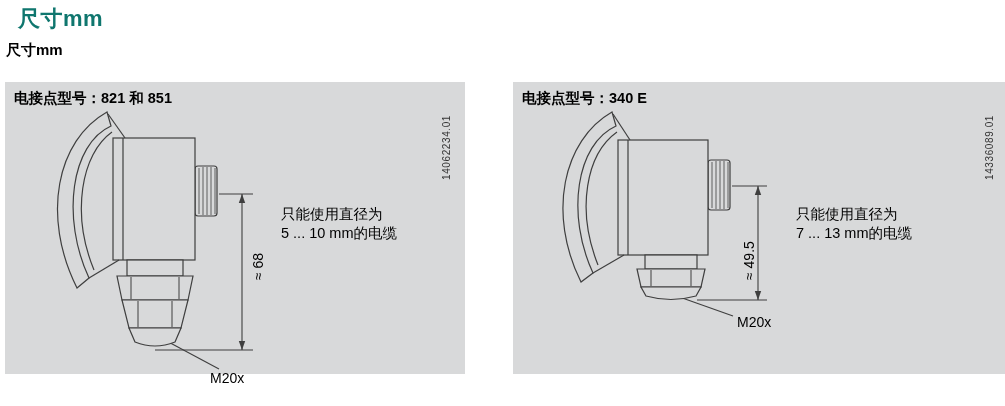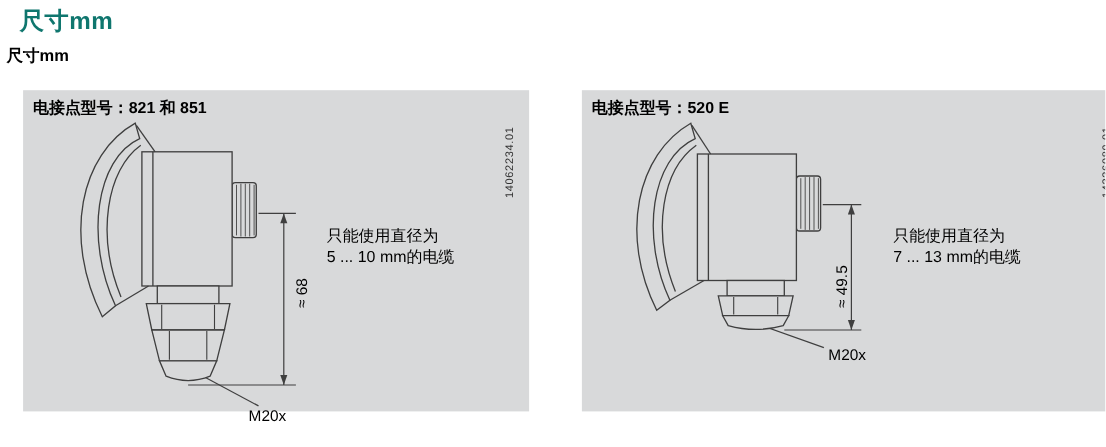--- a/index.html
+++ b/index.html
@@ -8,7 +8,7 @@
   .page { position:relative; width:1005px; height:406px; background:#ffffff; overflow:hidden; }
   .title { position:absolute; left:18px; top:4px; font-size:22px; font-weight:bold; color:#0f766e; letter-spacing:0.5px; }
   .subtitle { position:absolute; left:6px; top:41px; font-size:15px; font-weight:bold; color:#000; }
-  .panel { position:absolute; top:82px; height:292px; background:#d8d9da;margin-left:16px; }
+  .panel { position:absolute; top:82px; height:292px; background:#d8d9da; }
   .panel-1 { left:5px;  width:460px; }
   .panel-2 { left:513px; width:492px; }
   .panel-header { position:absolute; left:9px; top:7px; font-size:14.5px; font-weight:bold; color:#000; z-index:2; }

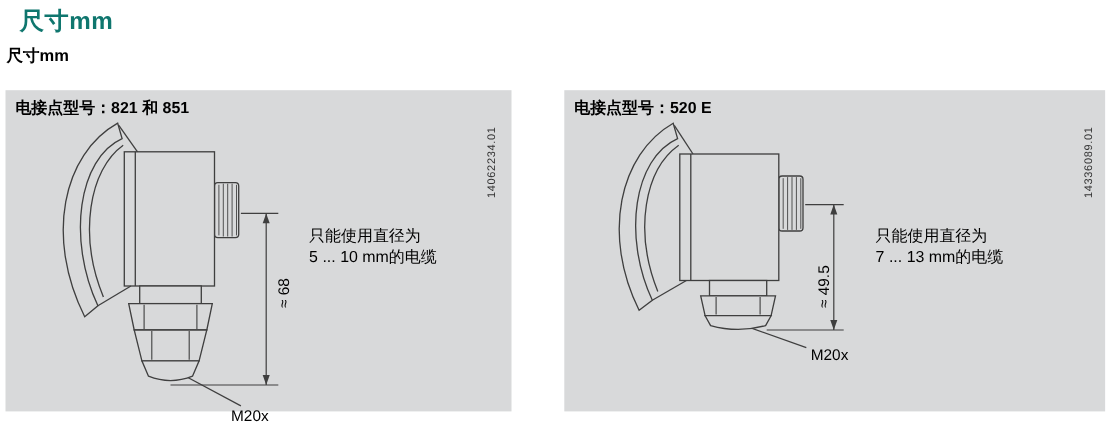--- a/index.html
+++ b/index.html
@@ -86,7 +86,7 @@
   </section>
 
   <section class="panel panel-2">
-    <div class="panel-header">电接点型号：520 E</div>
+    <div class="panel-header">电接点型号：340 E</div>
 
     <svg class="drawing" width="492" height="320" viewBox="0 0 492 320">
 

